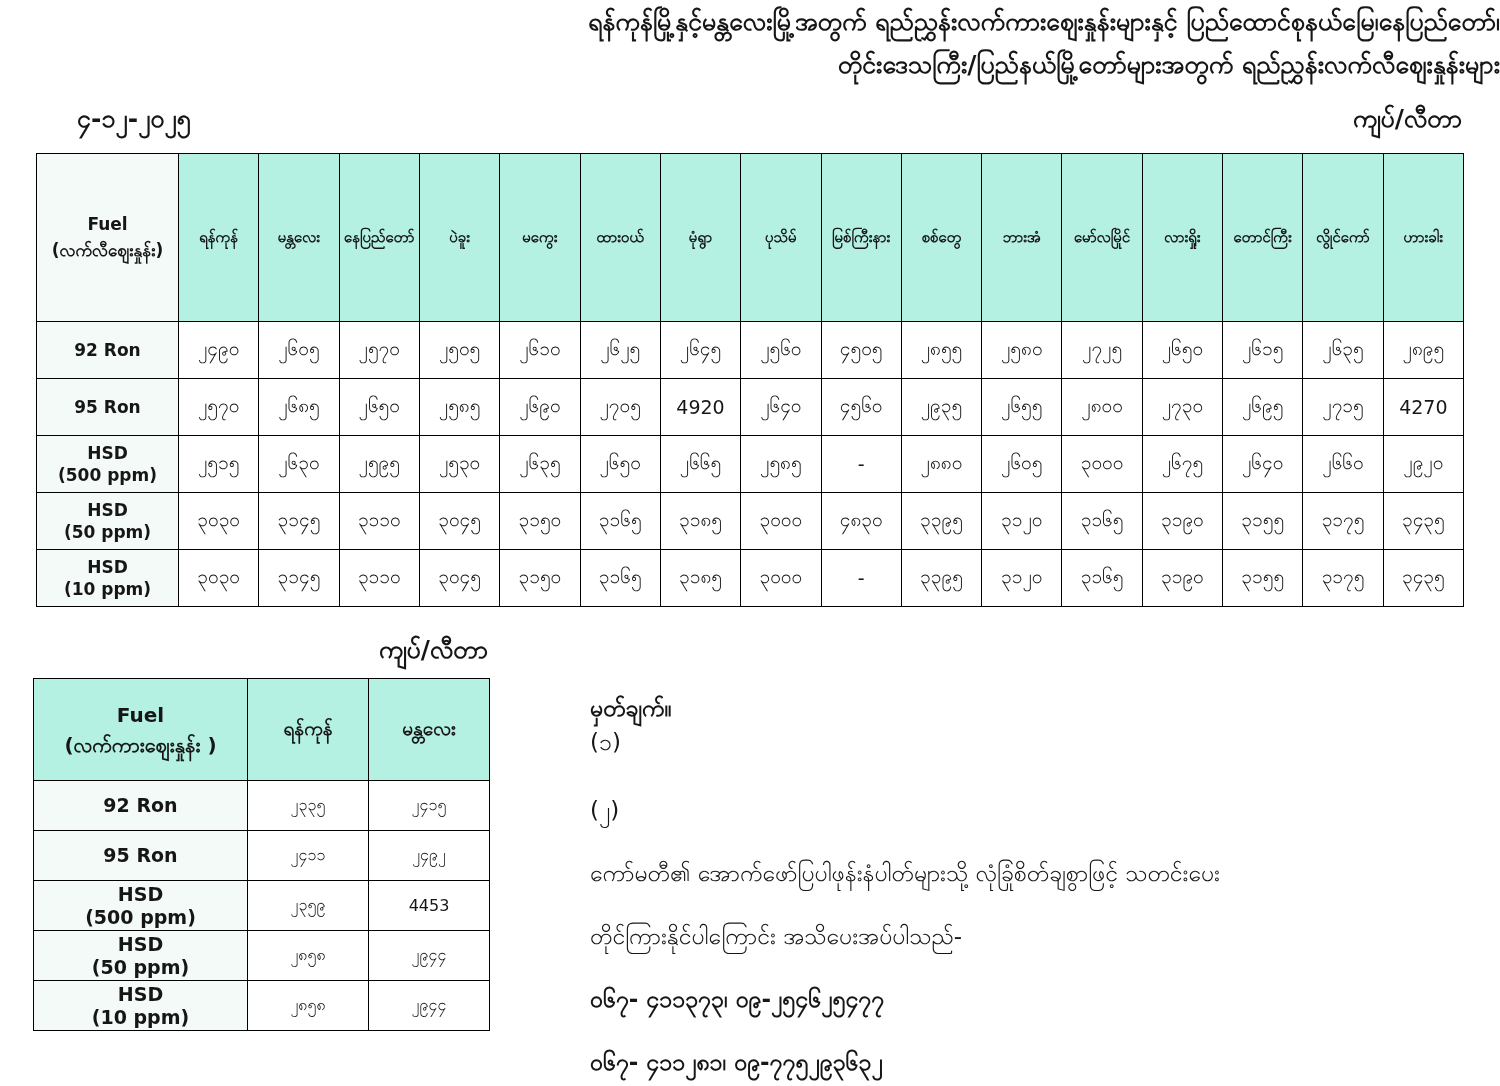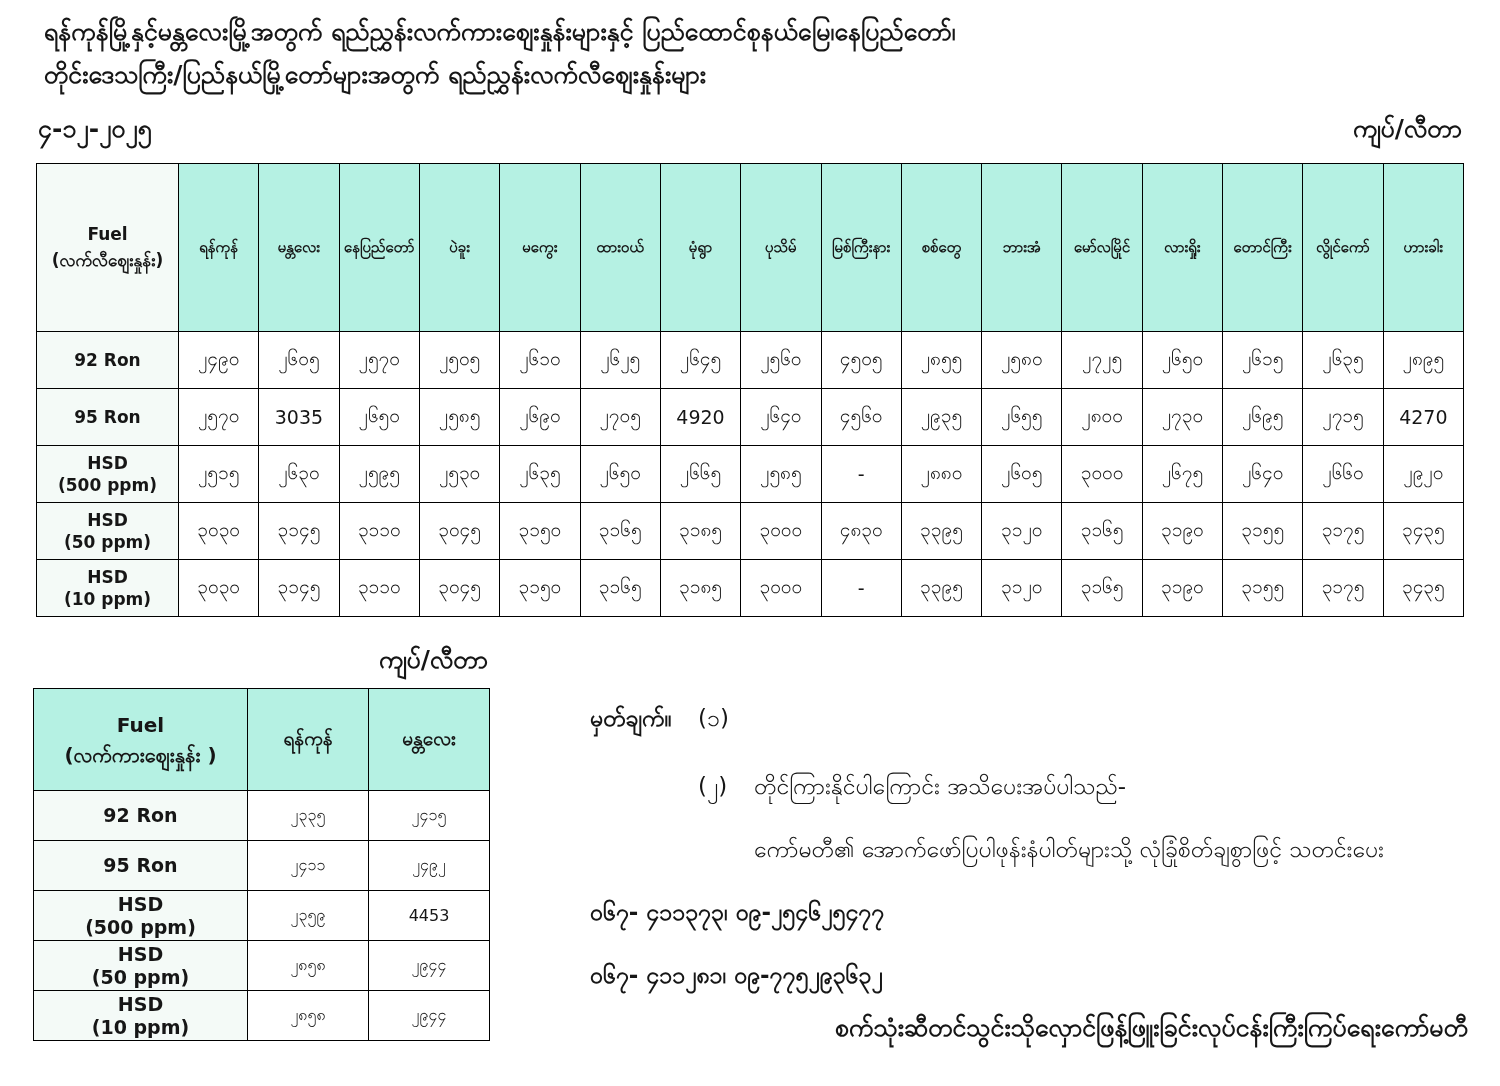--- a/index.html
+++ b/index.html
@@ -16,7 +16,7 @@
   }
   .page{position:relative;width:1500px;height:1086px;}
 
-  .title{ text-align:left;font-weight:bold;font-size:25px;line-height:1.72;padding-top:10px;color:var(--text);margin-left:44px; }
+  .title{ text-align:right;font-weight:bold;font-size:25px;line-height:1.72;color:var(--text); }
   .meta{ display:flex;justify-content:space-between;align-items:flex-end;padding:16px 38px 0 38px;font-weight:bold;font-size:25px; }
 
   table{border-collapse:collapse;table-layout:fixed;}

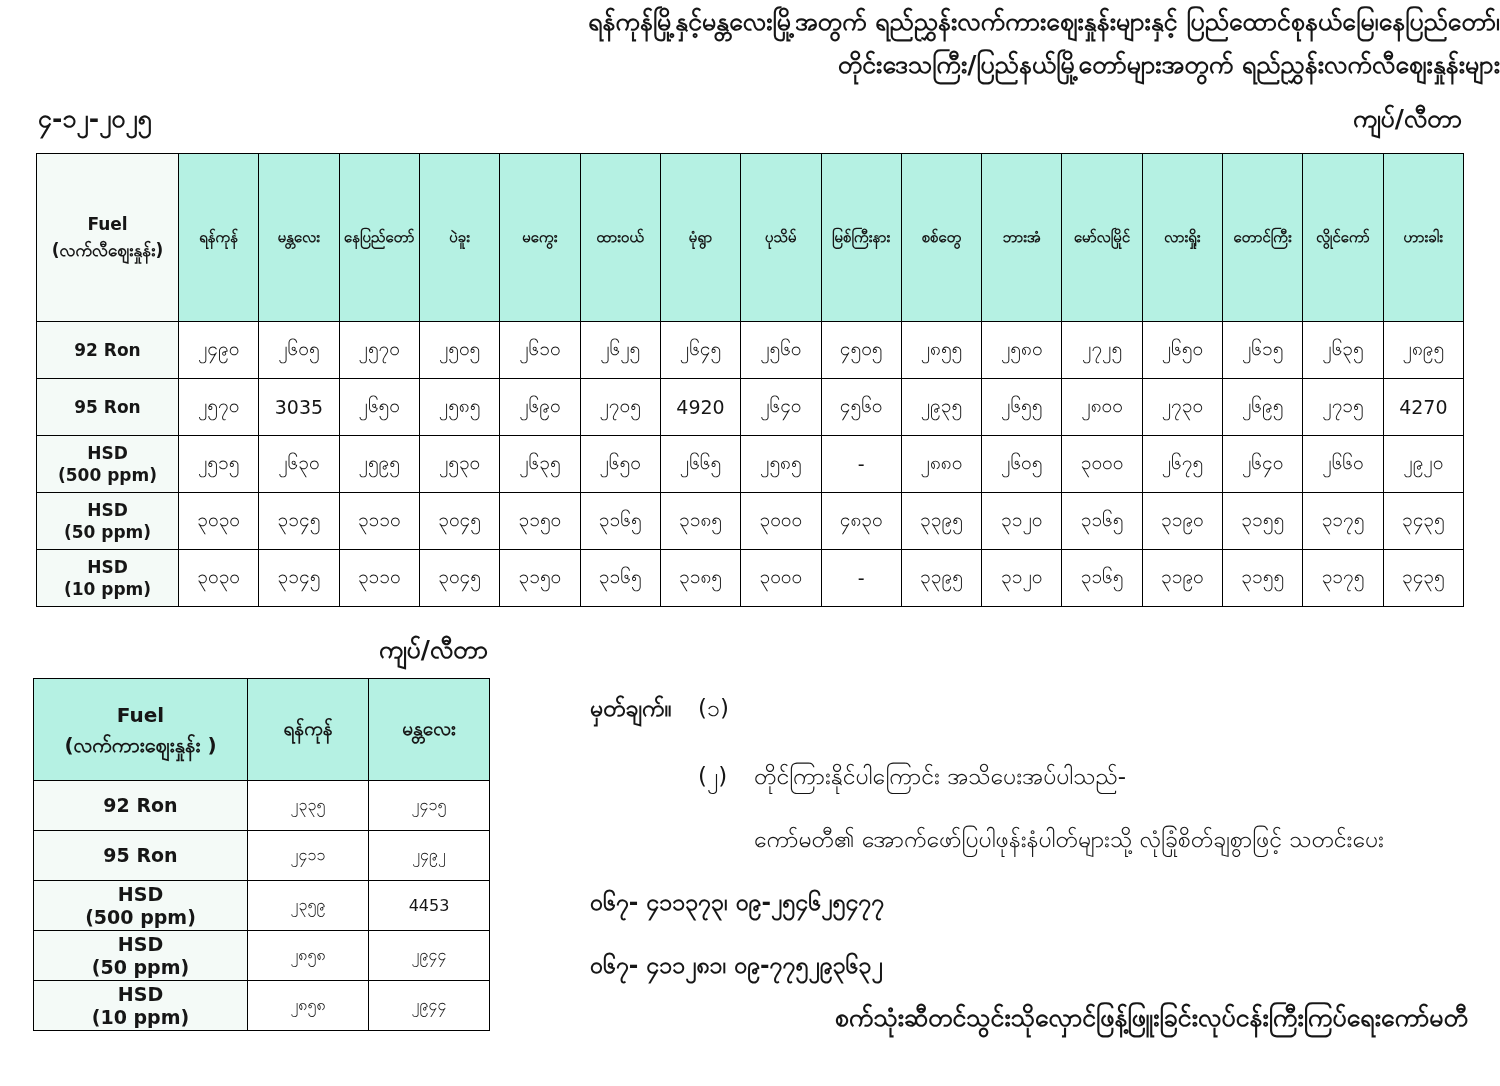--- a/index.html
+++ b/index.html
@@ -17,7 +17,7 @@
   .page{position:relative;width:1500px;height:1086px;}
 
   .title{ text-align:right;font-weight:bold;font-size:25px;line-height:1.72;color:var(--text); }
-  .meta{ display:flex;justify-content:space-between;align-items:flex-end;padding:16px 38px 0 38px;font-weight:bold;font-size:25px; }
+  .meta{ display:flex;justify-content:space-between;align-items:flex-end;padding:16px 38px 0 38px;font-weight:bold;font-size:25px;margin-left:39px; }
 
   table{border-collapse:collapse;table-layout:fixed;}
   th,td{border:1px solid var(--border);text-align:center;vertical-align:middle;padding:0 2px;overflow:hidden;}

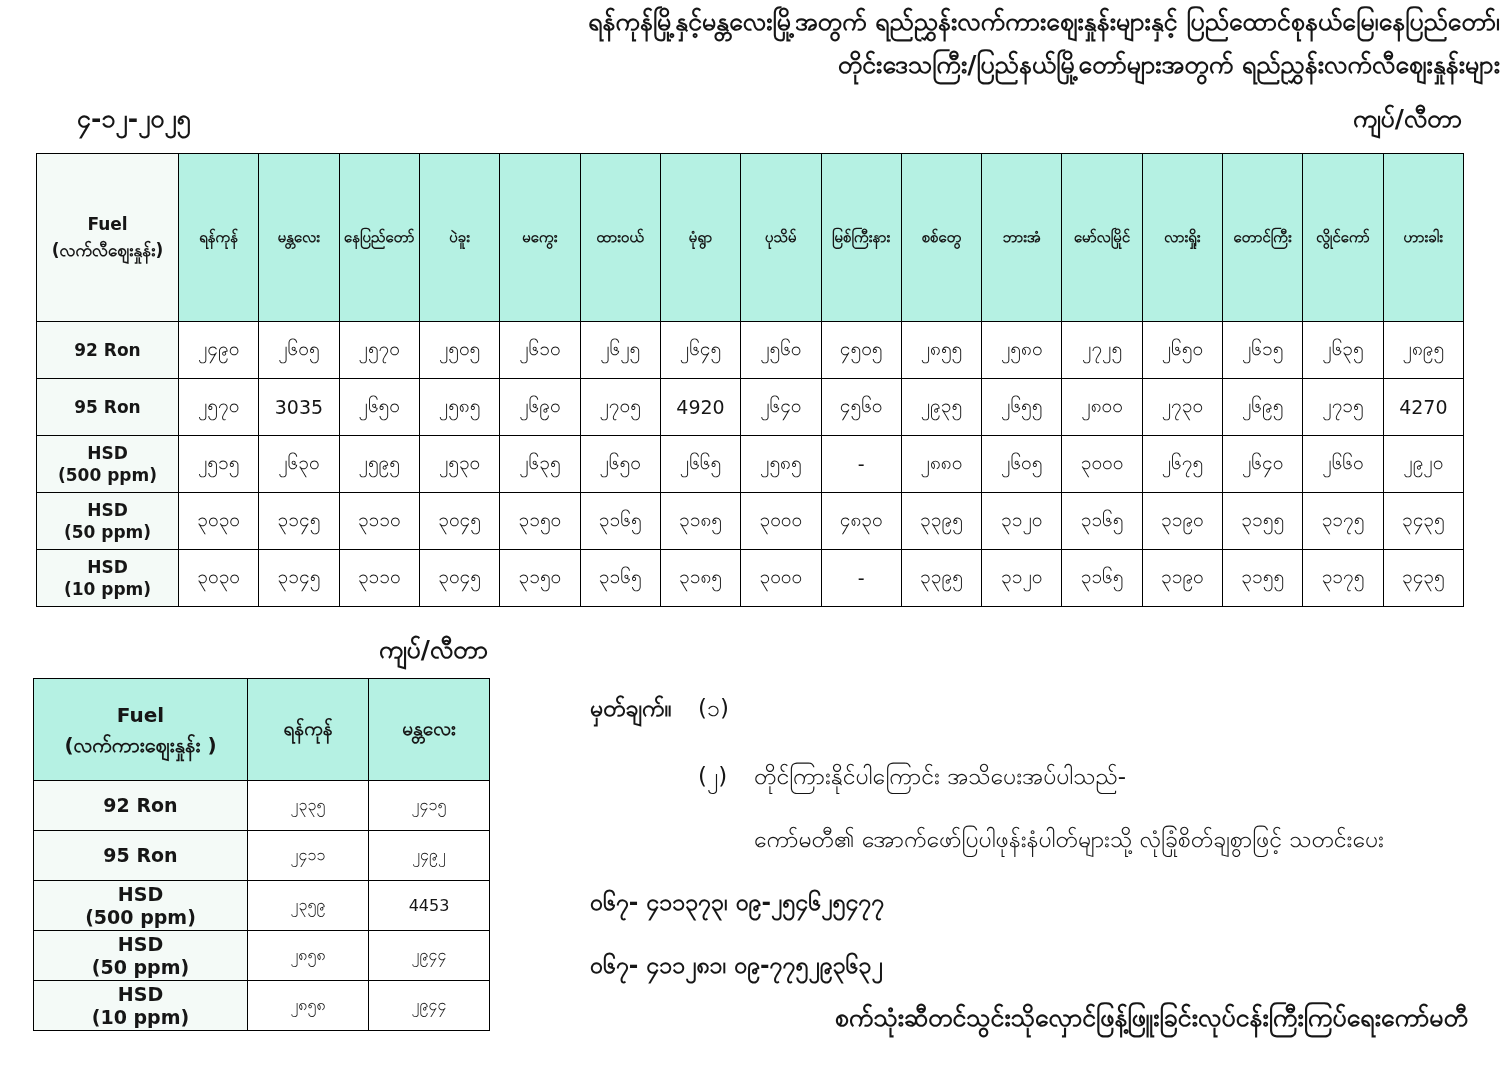--- a/index.html
+++ b/index.html
@@ -119,7 +119,7 @@
             <div>95 Ron</div>
           </th>
           <td>၂၅၇၀</td>
-          <td>3035</td>
+          <td>၂၆၈၅</td>
           <td>၂၆၅၀</td>
           <td>၂၅၈၅</td>
           <td>၂၆၉၀</td>

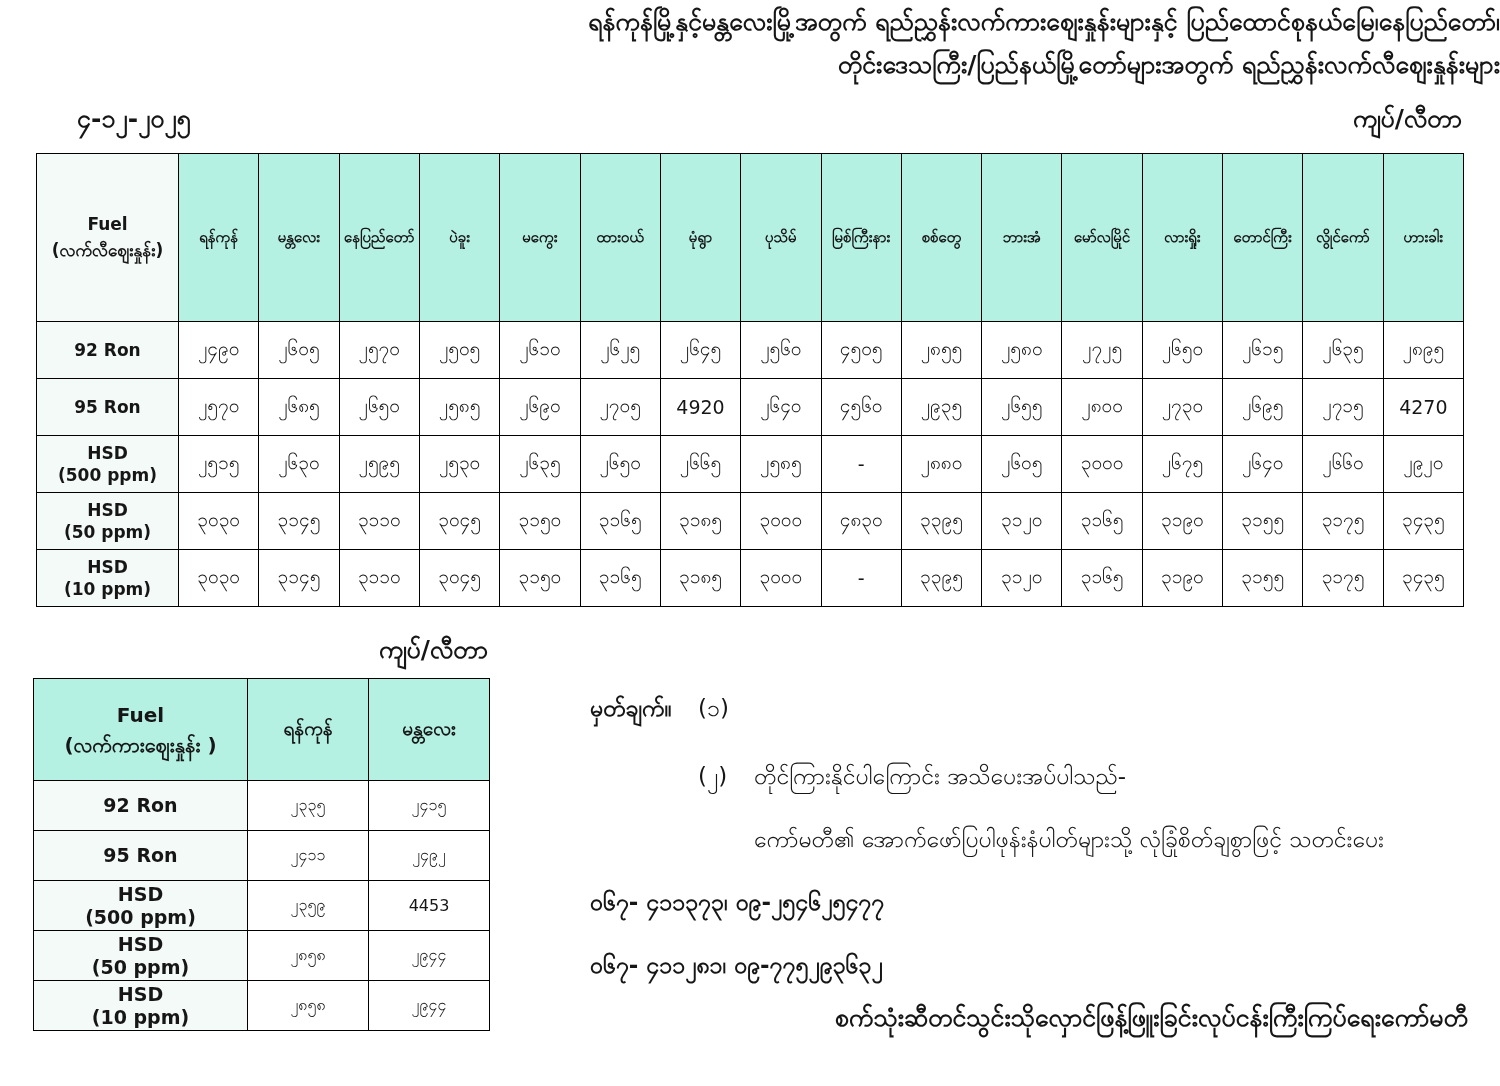--- a/index.html
+++ b/index.html
@@ -42,7 +42,7 @@
   .wholesale-table td{font-size:16px;font-weight:400;white-space:nowrap;}
 
   .notes{position:absolute;left:590px;top:86px;width:878px;font-size:23px;}
-  .note-row{display:flex;align-items:flex-start;}
+  .note-row{display:flex;align-items:flex-start;flex-direction:column;}
   .note-label{font-weight:bold;width:108px;flex:none;}
   .note-num{width:56px;flex:none;}
   .note-text{flex:1;line-height:1.55;}

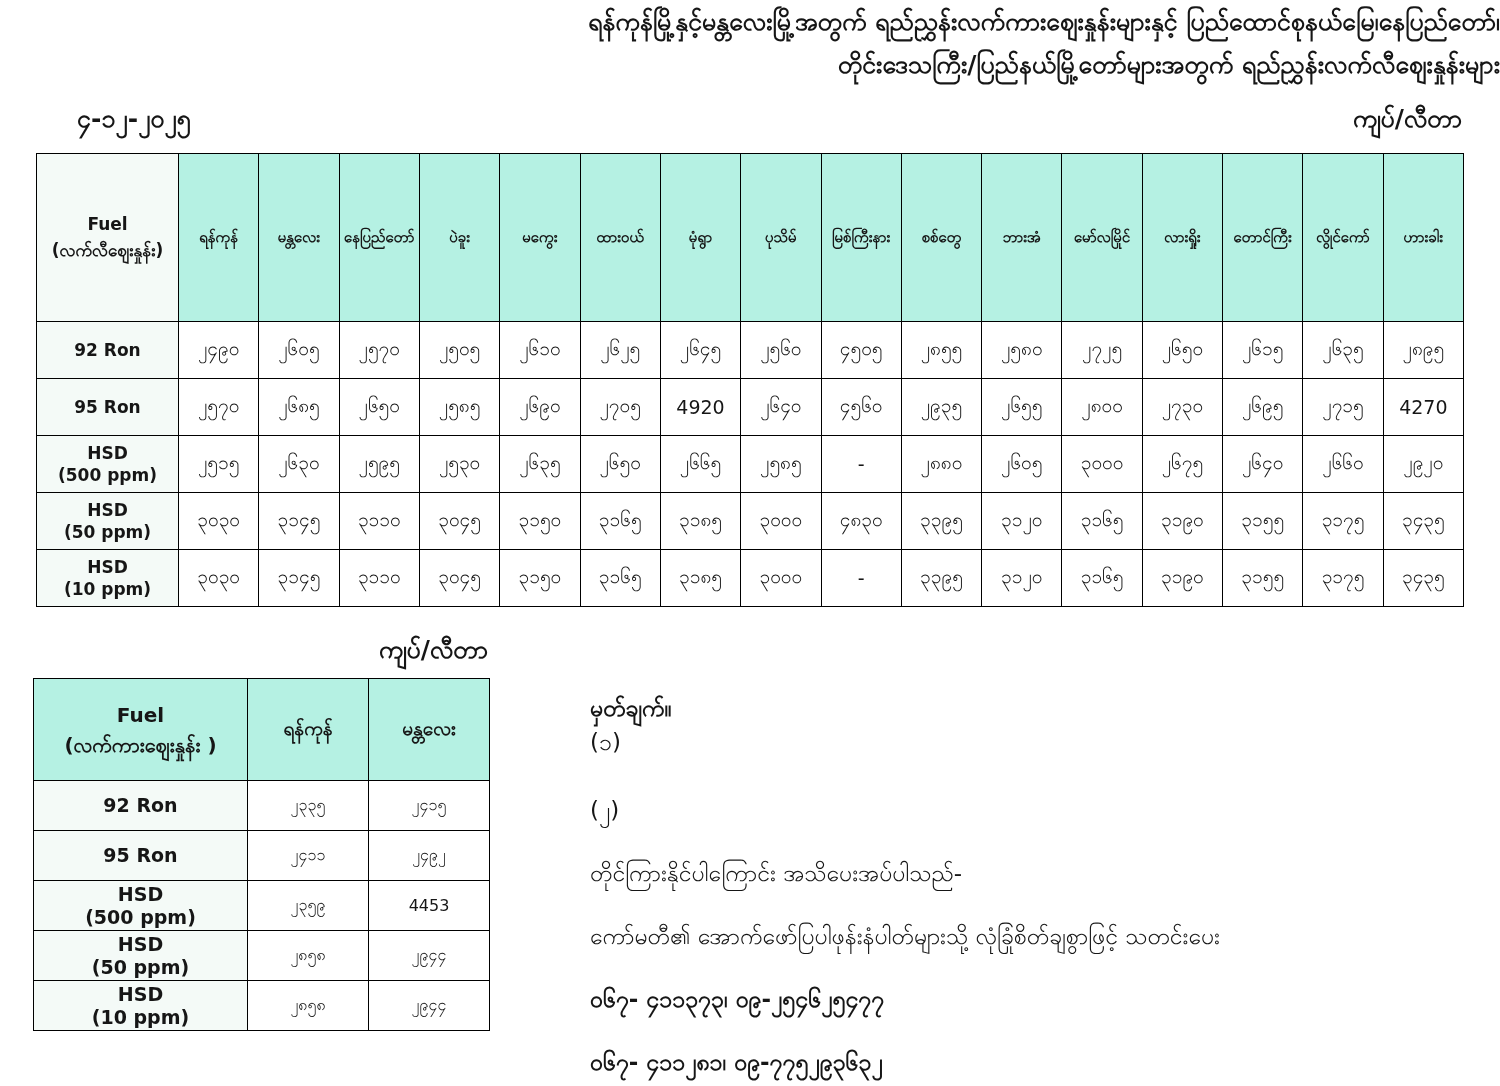--- a/index.html
+++ b/index.html
@@ -271,8 +271,8 @@
         <div class="note-label"></div>
         <div class="note-num" style="line-height:63px;">(၂)</div>
         <div class="note-text">
+          <div class="note-line">ကော်မတီ၏ အောက်ဖော်ပြပါဖုန်းနံပါတ်များသို့ လုံခြုံစိတ်ချစွာဖြင့် သတင်းပေး</div>
           <div class="note-line">တိုင်ကြားနိုင်ပါကြောင်း အသိပေးအပ်ပါသည်-</div>
-          <div class="note-line">ကော်မတီ၏ အောက်ဖော်ပြပါဖုန်းနံပါတ်များသို့ လုံခြုံစိတ်ချစွာဖြင့် သတင်းပေး</div>
         </div>
       </div>
       <div class="phones">

